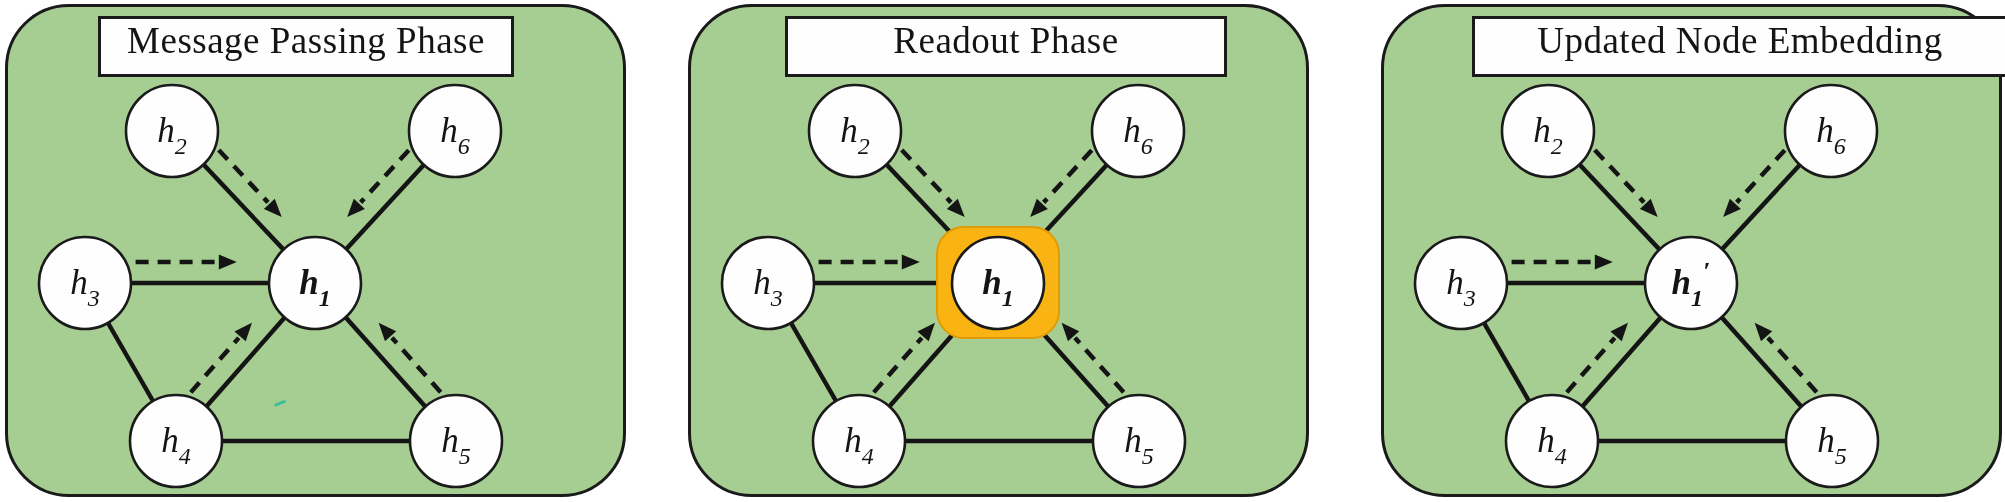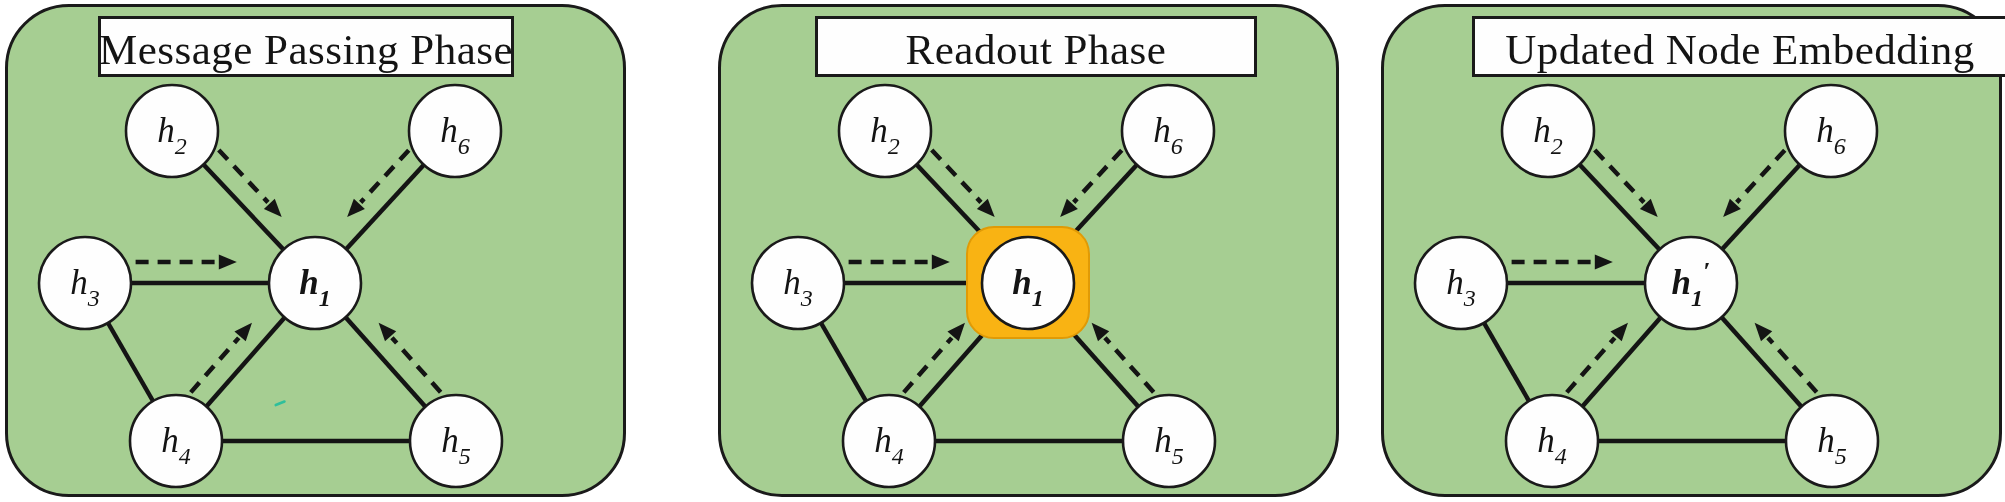--- a/index.html
+++ b/index.html
@@ -12,8 +12,8 @@
   .panel-3{left:1381px;}
   .title-box{position:absolute;top:9px;height:61px;box-sizing:border-box;
              background:#fefefe;border:3px solid #1a1a1a;
-             display:flex;align-items:flex-end;justify-content:center;
-             font-size:43px;color:#141414;white-space:nowrap;letter-spacing:0.5px;}
+             display:flex;align-items:flex-start;justify-content:center;
+             font-size:37px;color:#141414;white-space:nowrap;letter-spacing:0.5px;}
   .panel-1 .title-box{left:90px;width:416px;}
   .panel-2 .title-box{left:94px;width:442px;}
   .panel-3 .title-box{left:88px;width:536px;}

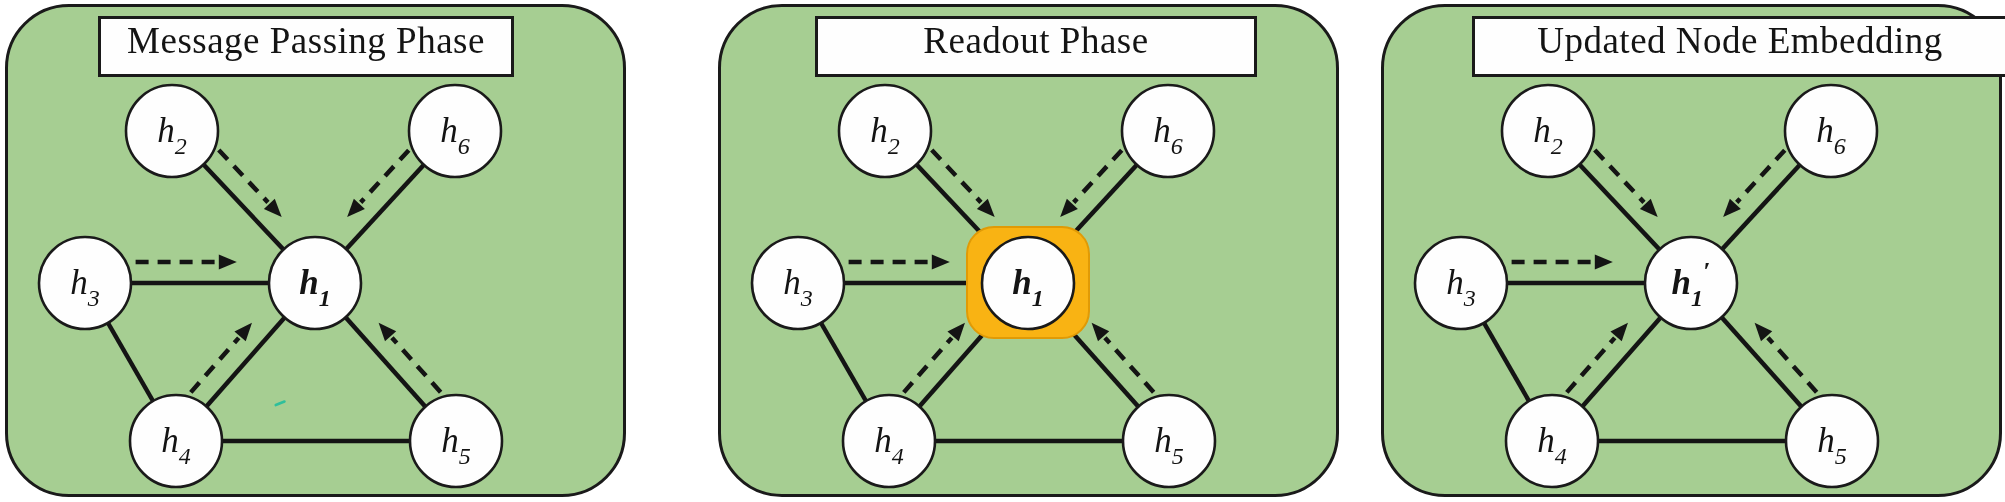--- a/index.html
+++ b/index.html
@@ -8,7 +8,7 @@
   .panel{position:absolute;top:4px;width:621px;height:493px;box-sizing:border-box;
          background:#A6CE92;border:3px solid #1a1a1a;border-radius:64px;}
   .panel-1{left:5px;}
-  .panel-2{left:718px;}
+  .panel-2{left:688px;}
   .panel-3{left:1381px;}
   .title-box{position:absolute;top:9px;height:61px;box-sizing:border-box;
              background:#fefefe;border:3px solid #1a1a1a;

